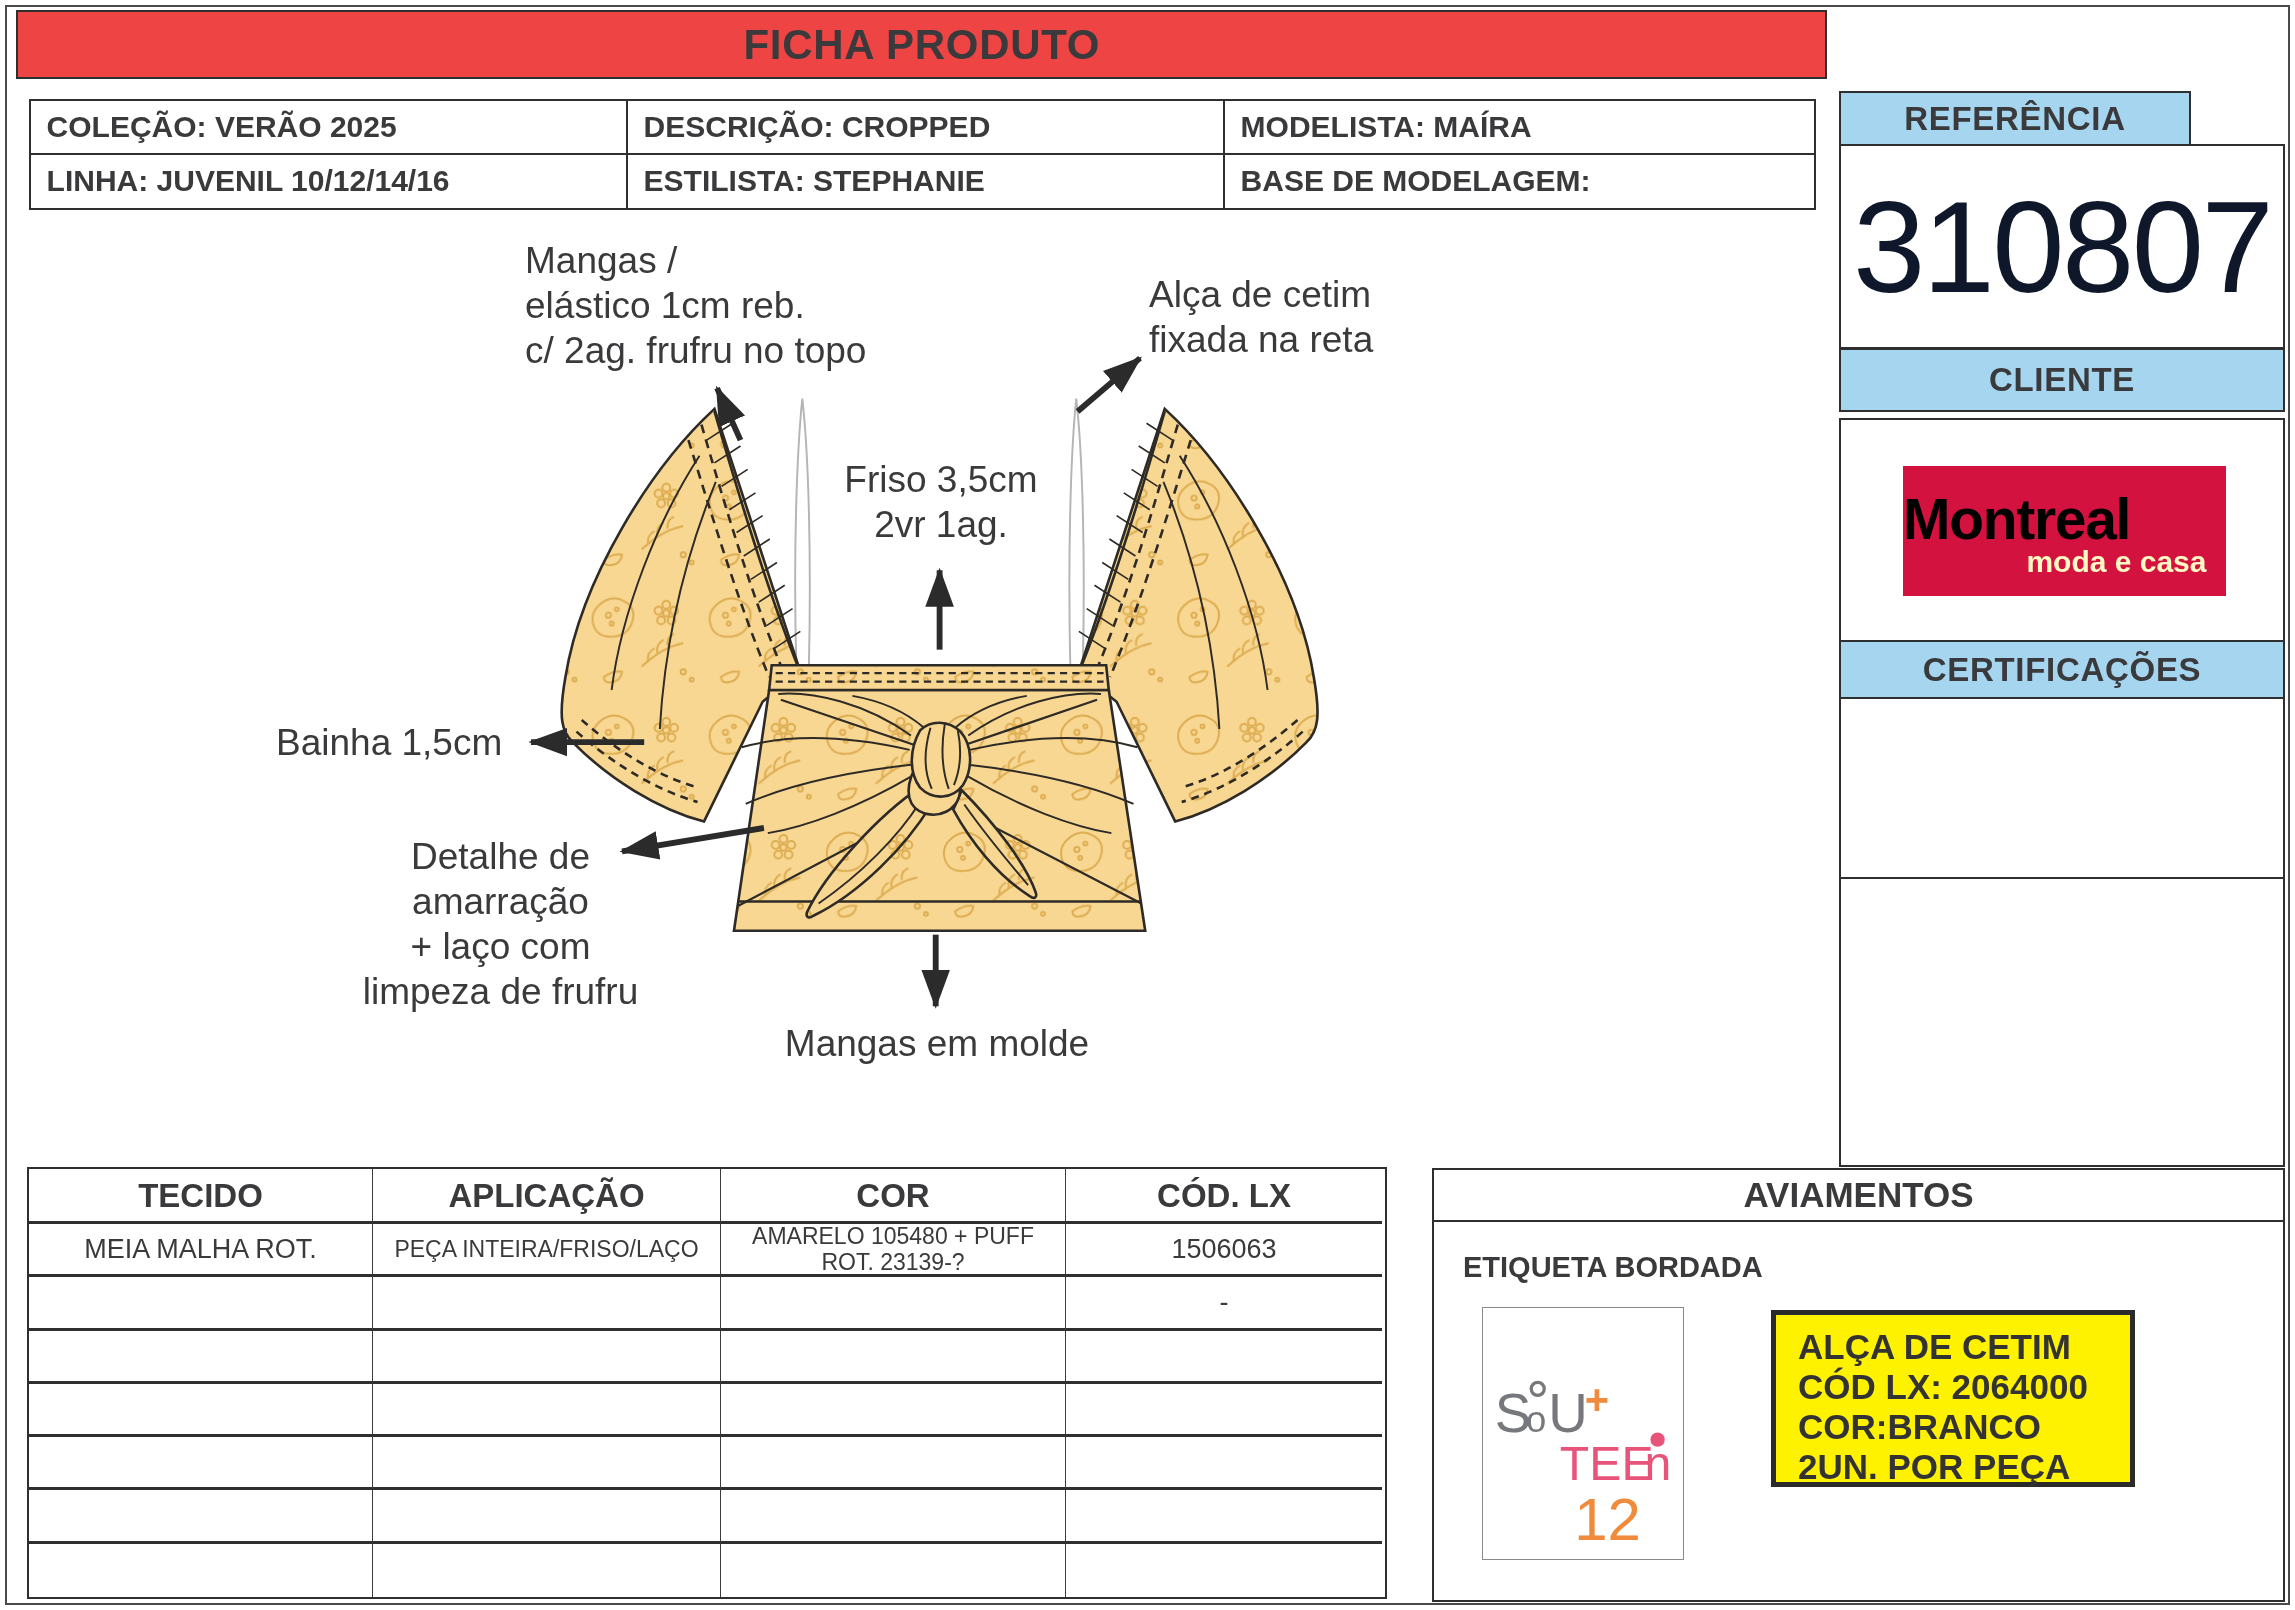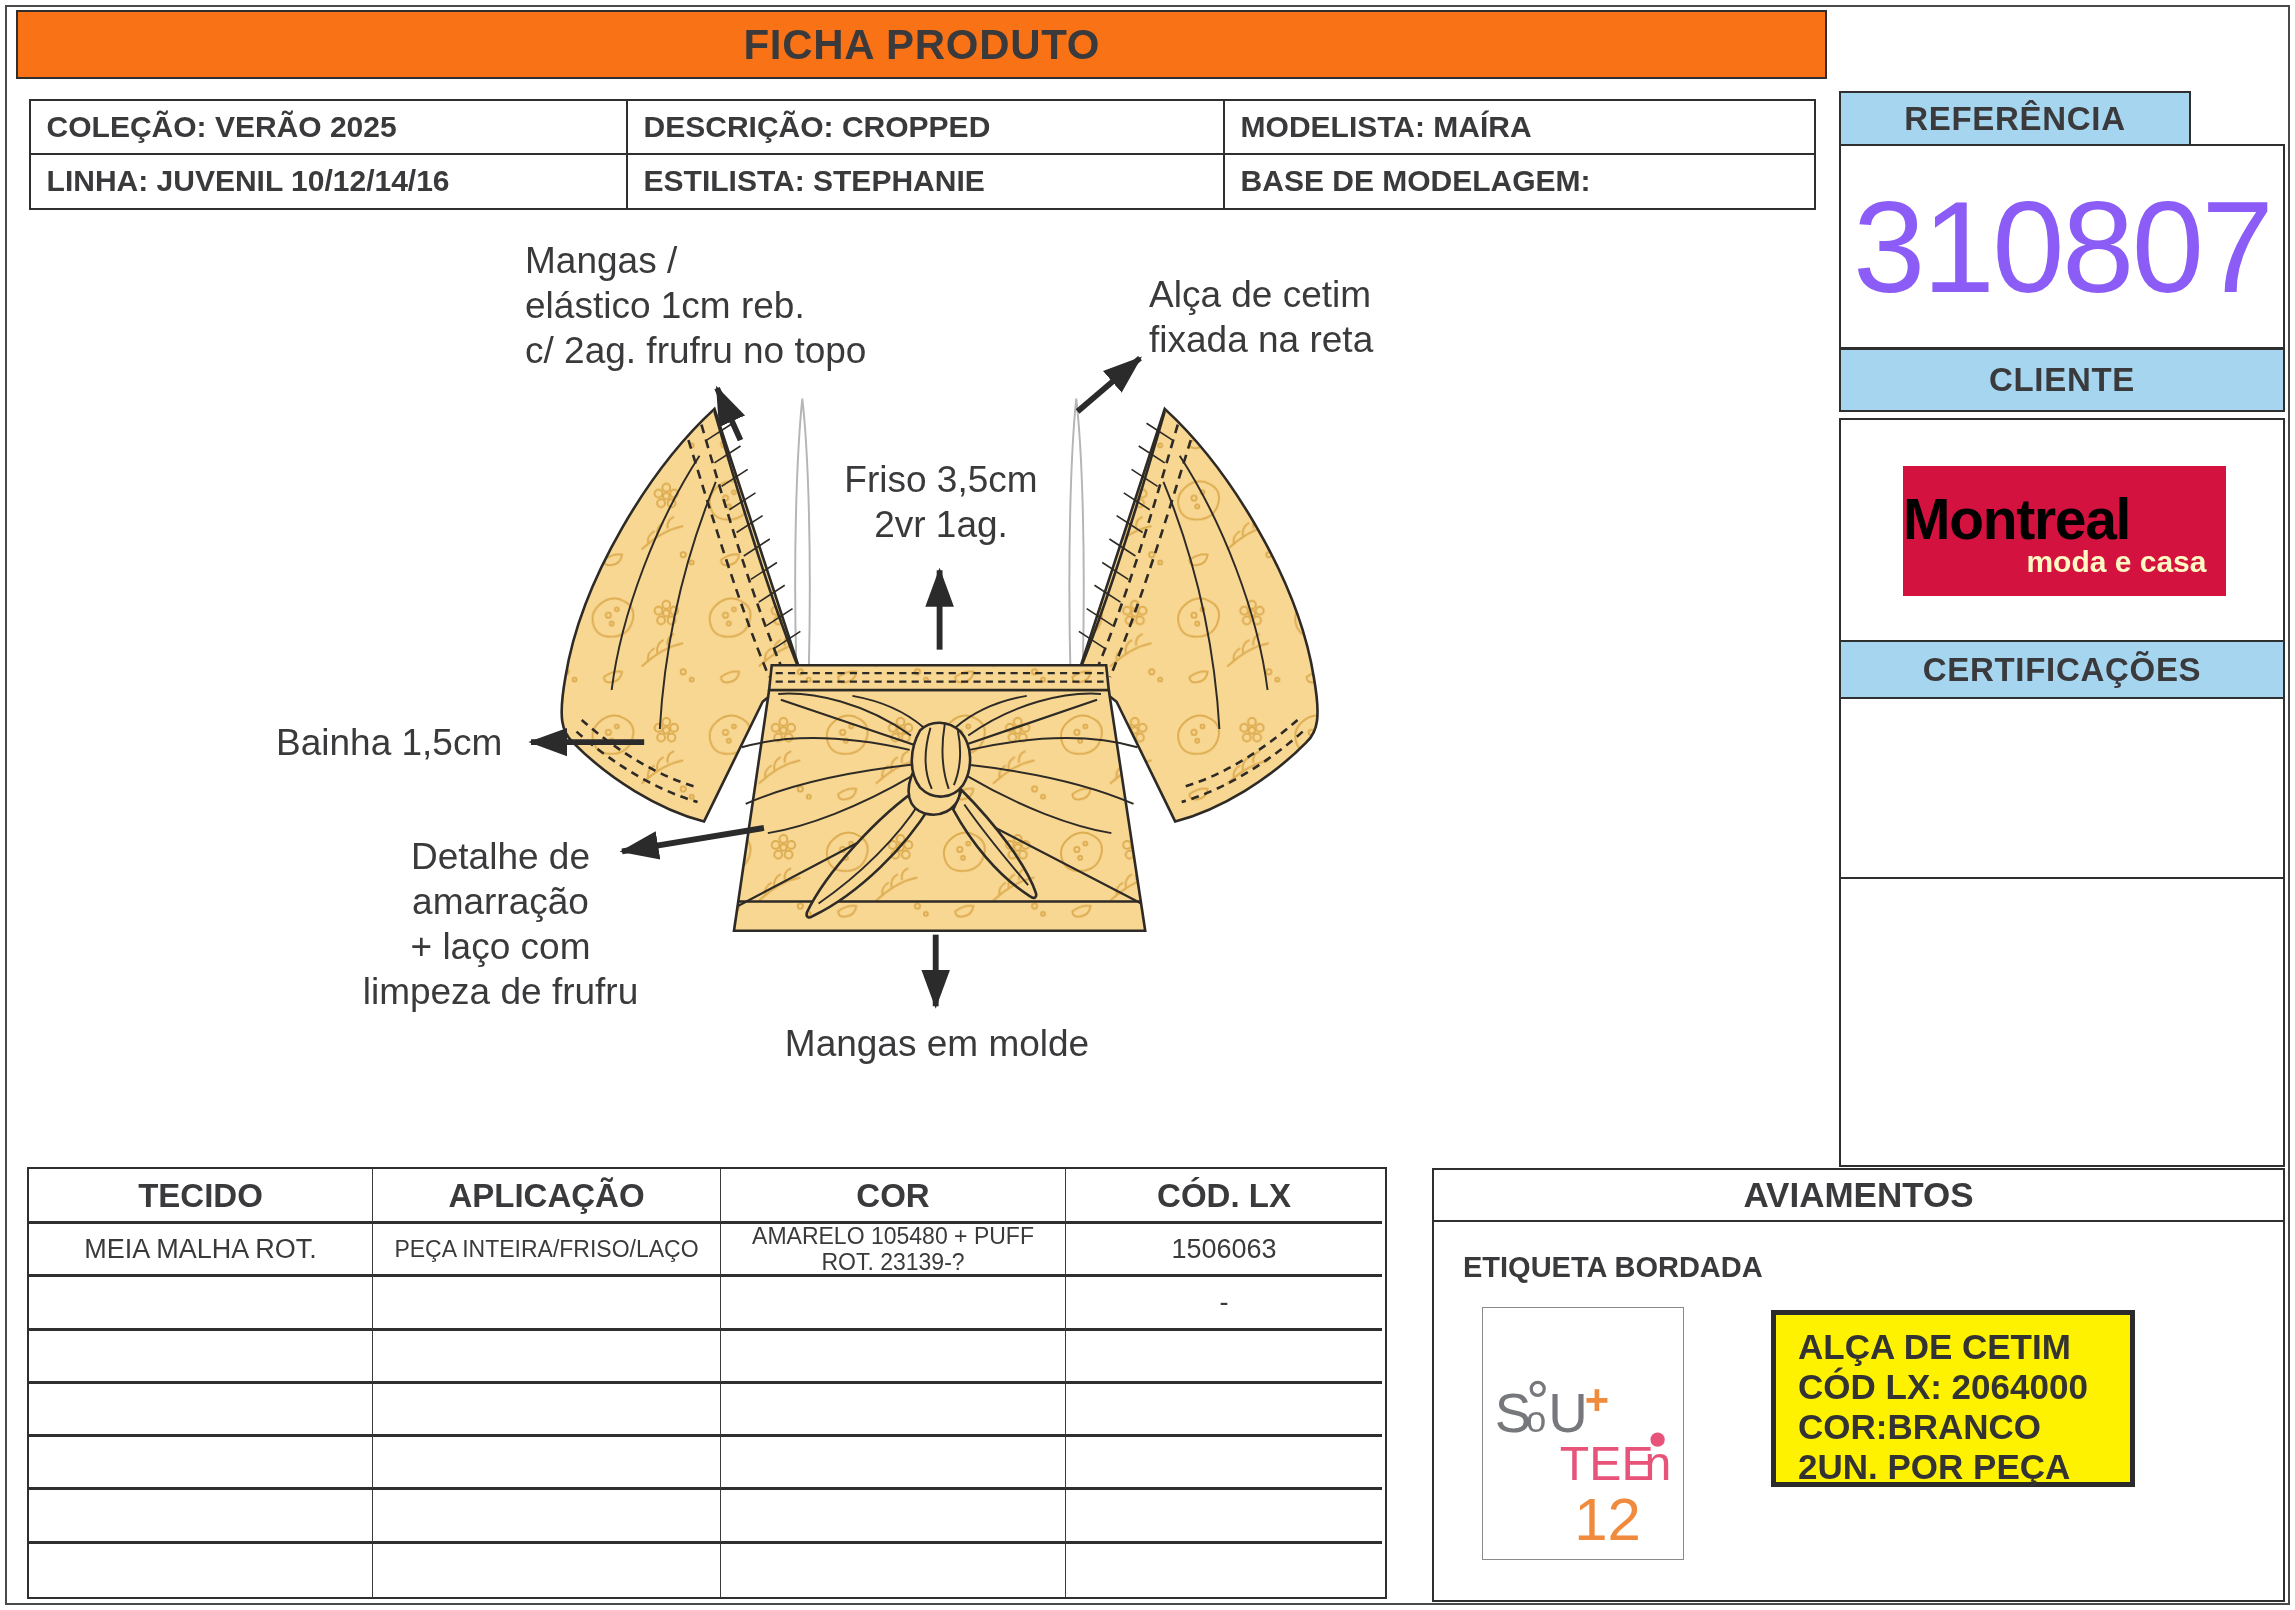--- a/index.html
+++ b/index.html
@@ -11,7 +11,7 @@
   .page-border{left:5.2px;top:5.2px;width:2285px;height:1600px;border:2px solid #4a4a4a;}
   
   .title-bar{
-    left:16.3px;top:10.4px;width:1811px;height:69px;background:#f97316;
+    left:16.3px;top:10.4px;width:1811px;height:69px;background:#ef4444;
     border:2.6px solid #2f2f2f;display:flex;align-items:center;justify-content:center;
     font-size:42px;font-weight:bold;letter-spacing:0.7px;
   }

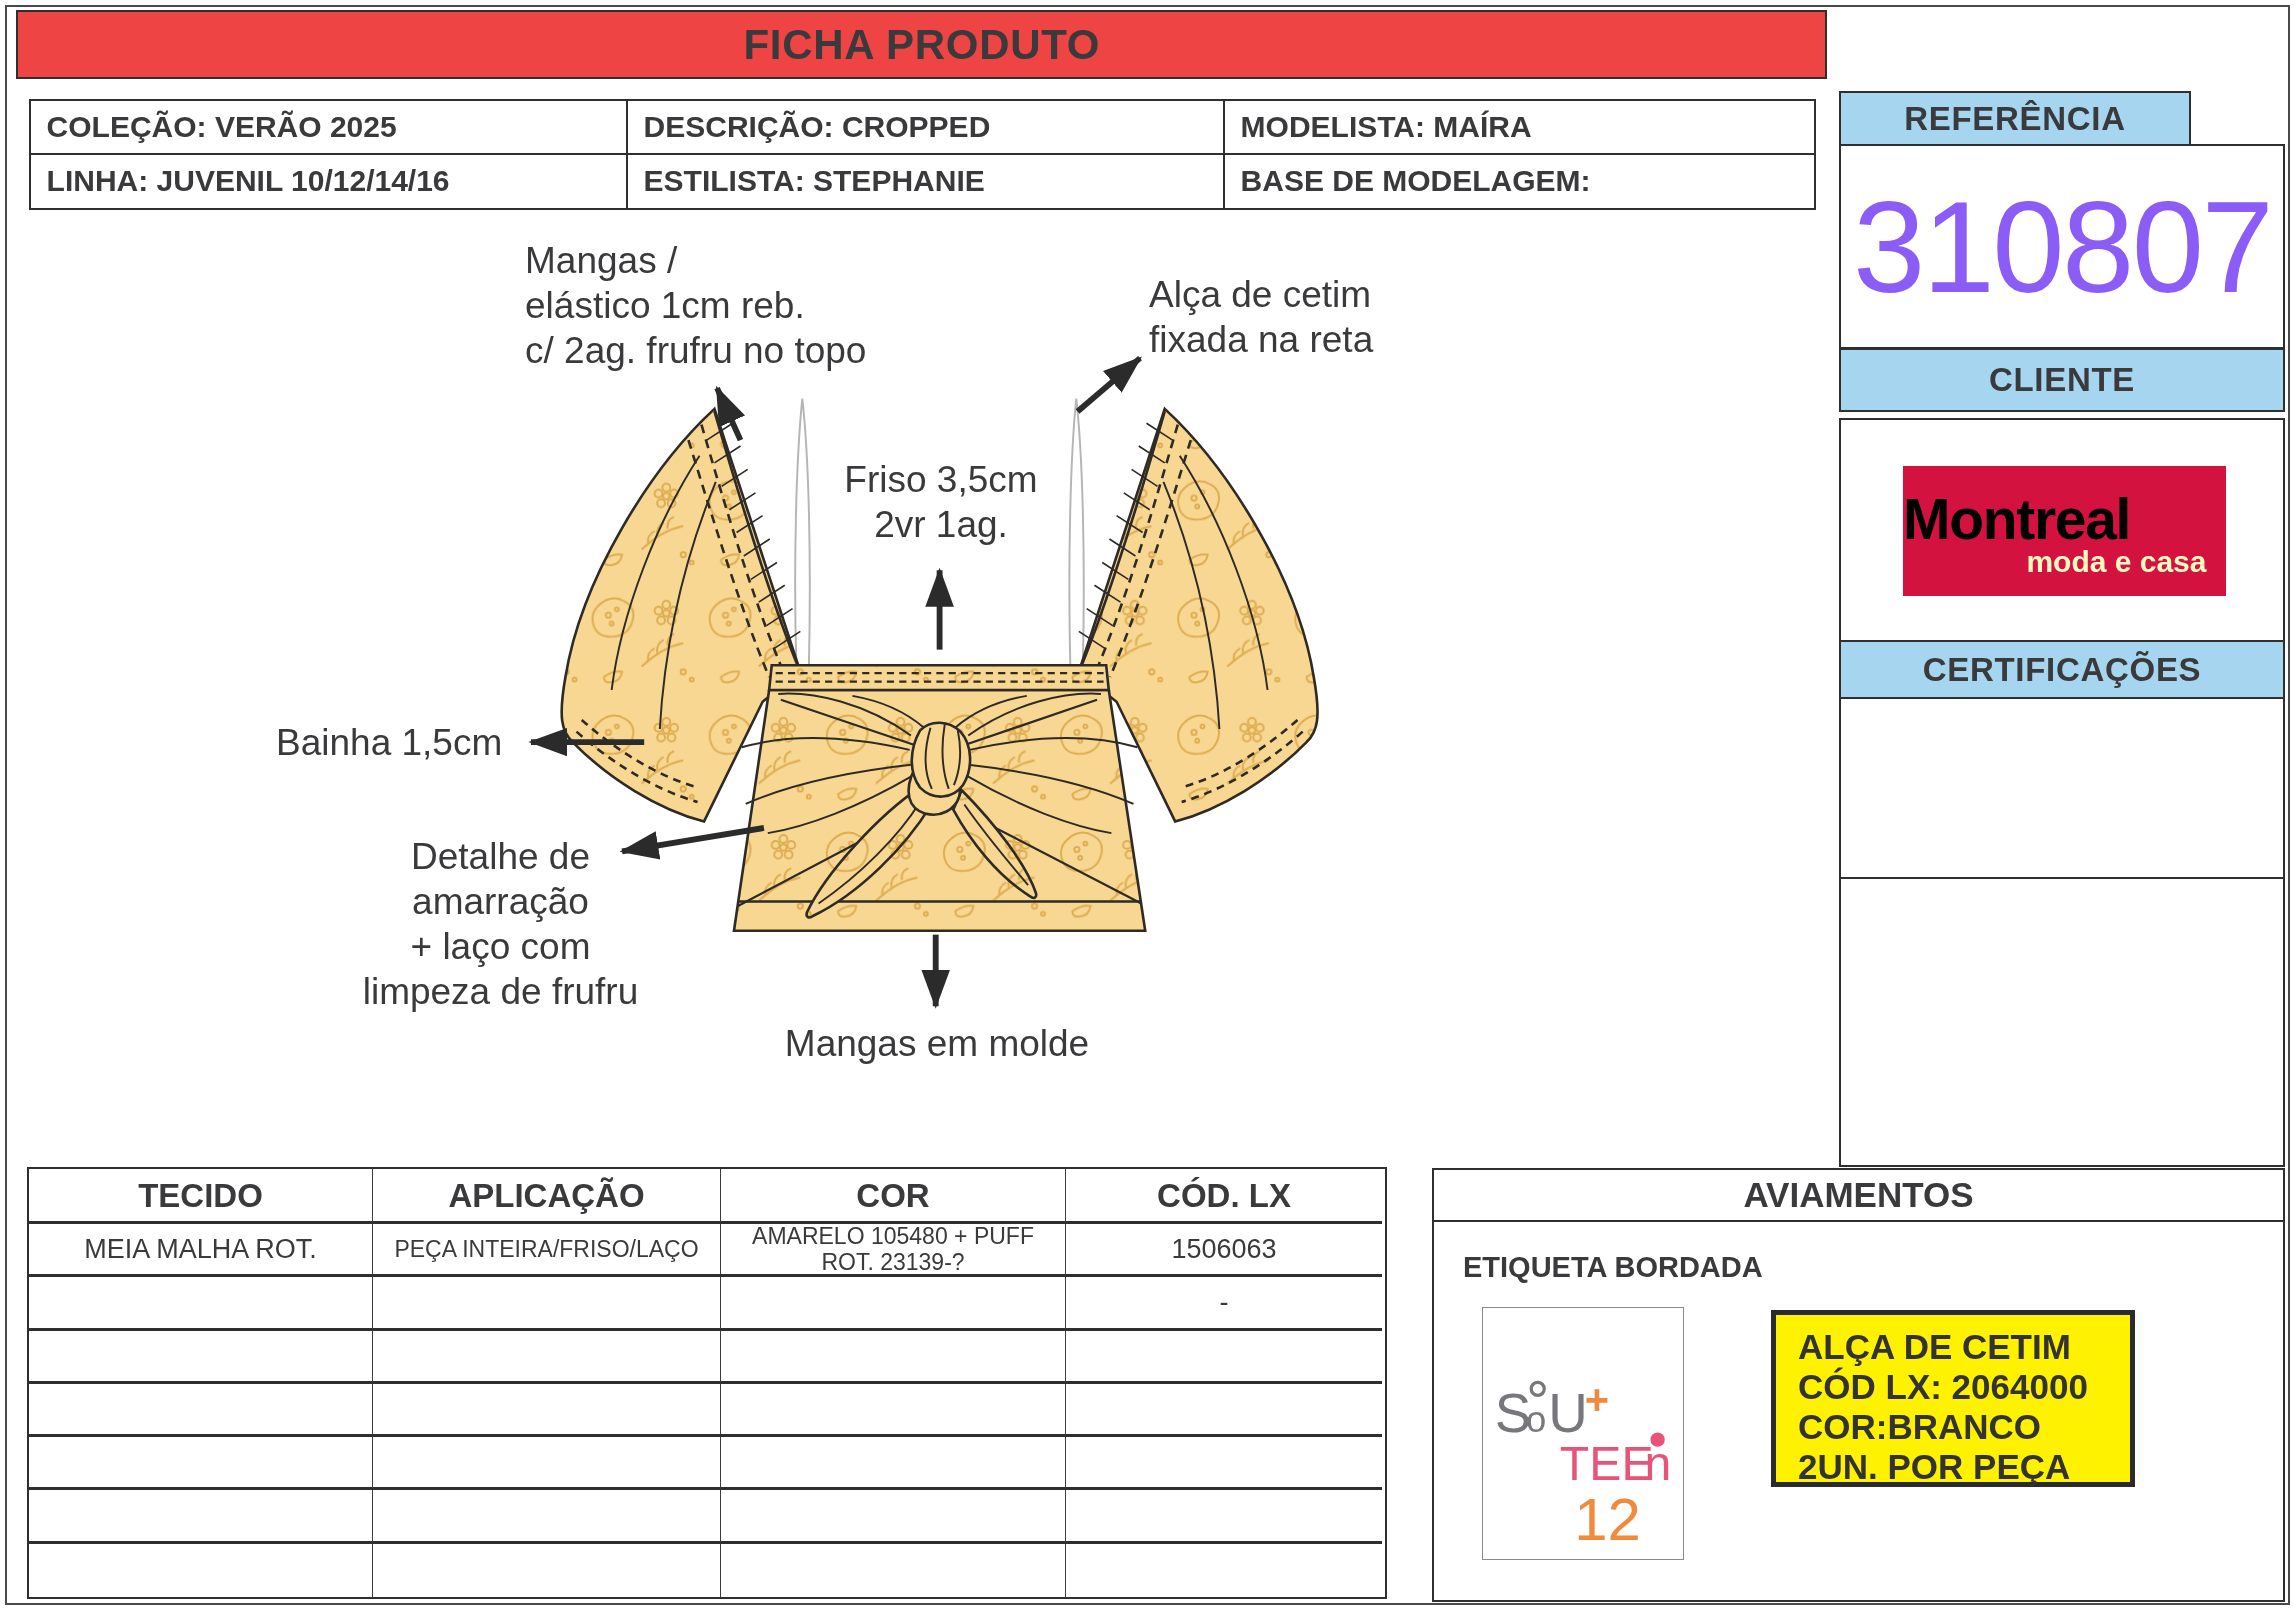--- a/index.html
+++ b/index.html
@@ -35,7 +35,7 @@
   .rbox{background:#fff;border:2px solid #2f2f2f;}
   .ref-number{
     display:flex;align-items:center;justify-content:center;
-    font-size:130px;letter-spacing:-2.6px;color:#8b5cf6;
+    font-size:130px;letter-spacing:-2.6px;color:#0f172a;
   }
   .montreal{
     left:1903px;top:466px;width:323px;height:130px;background:#D41240;

